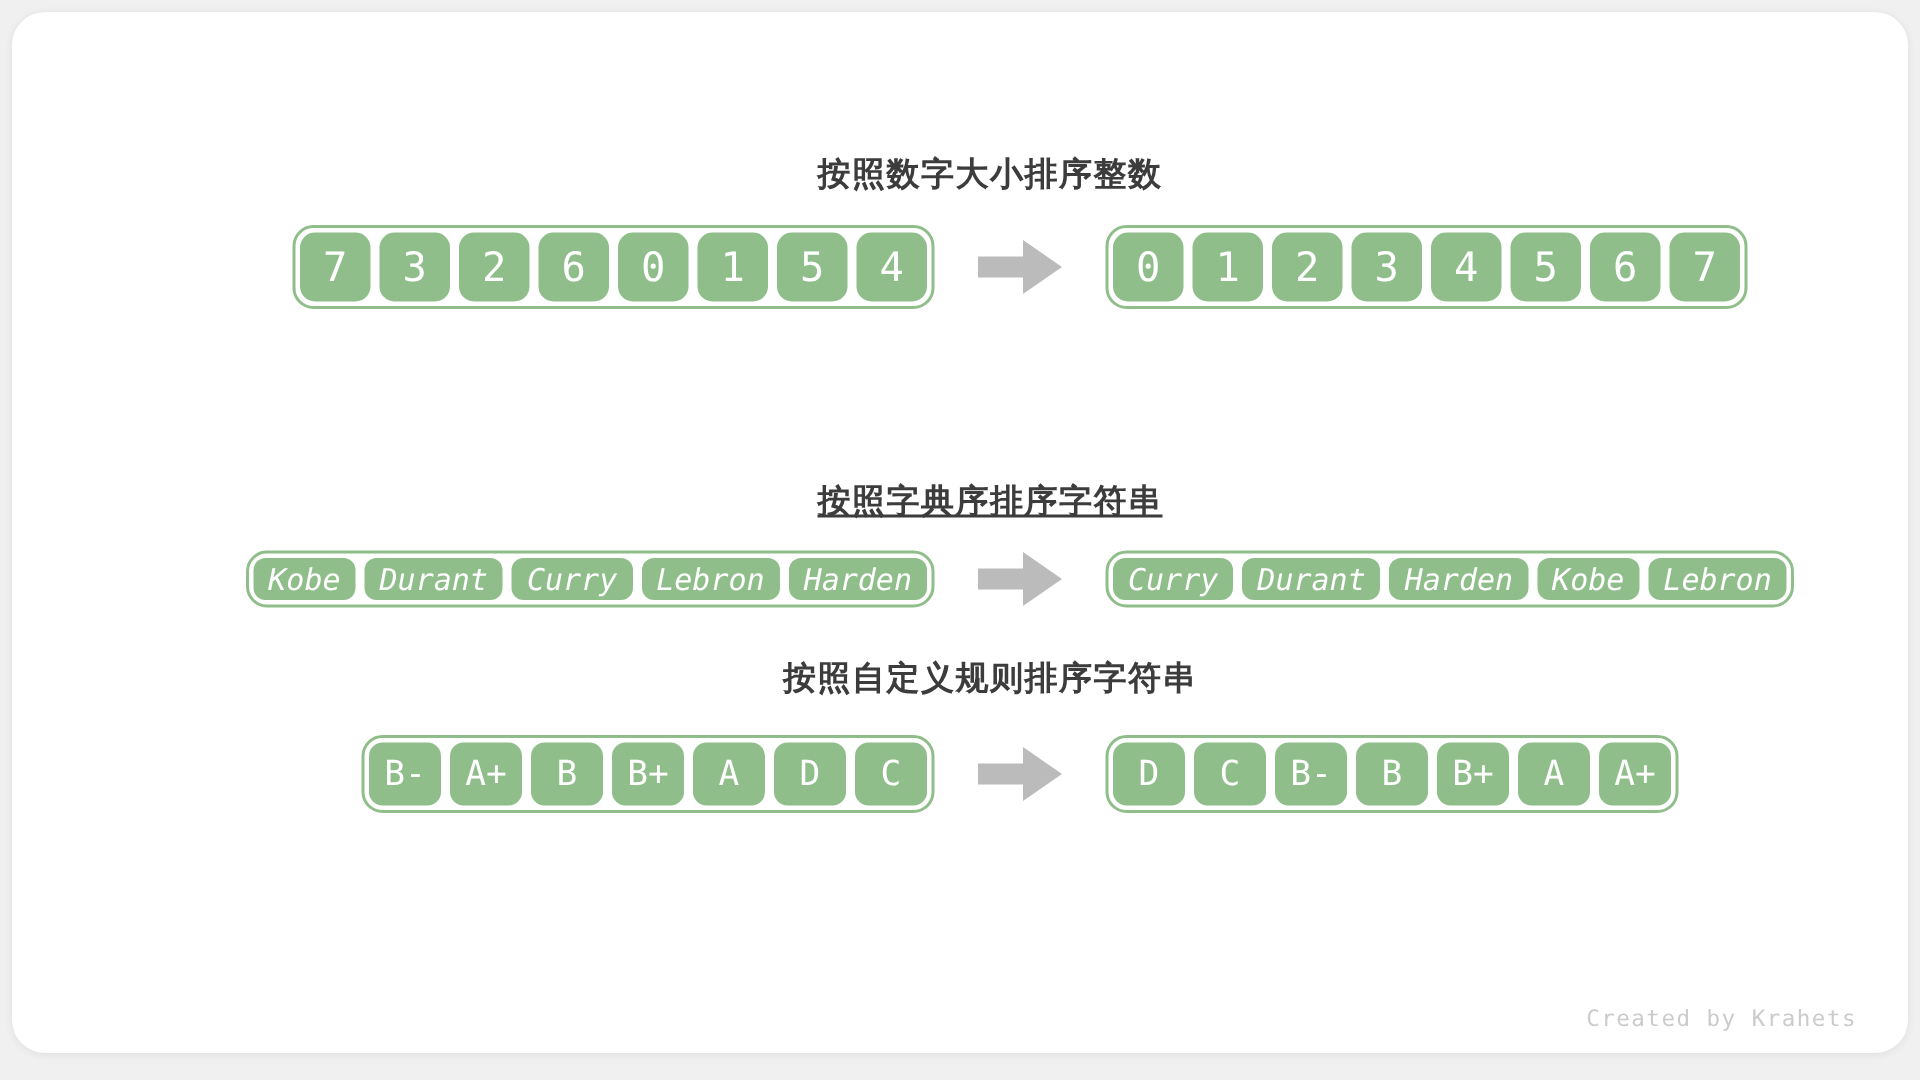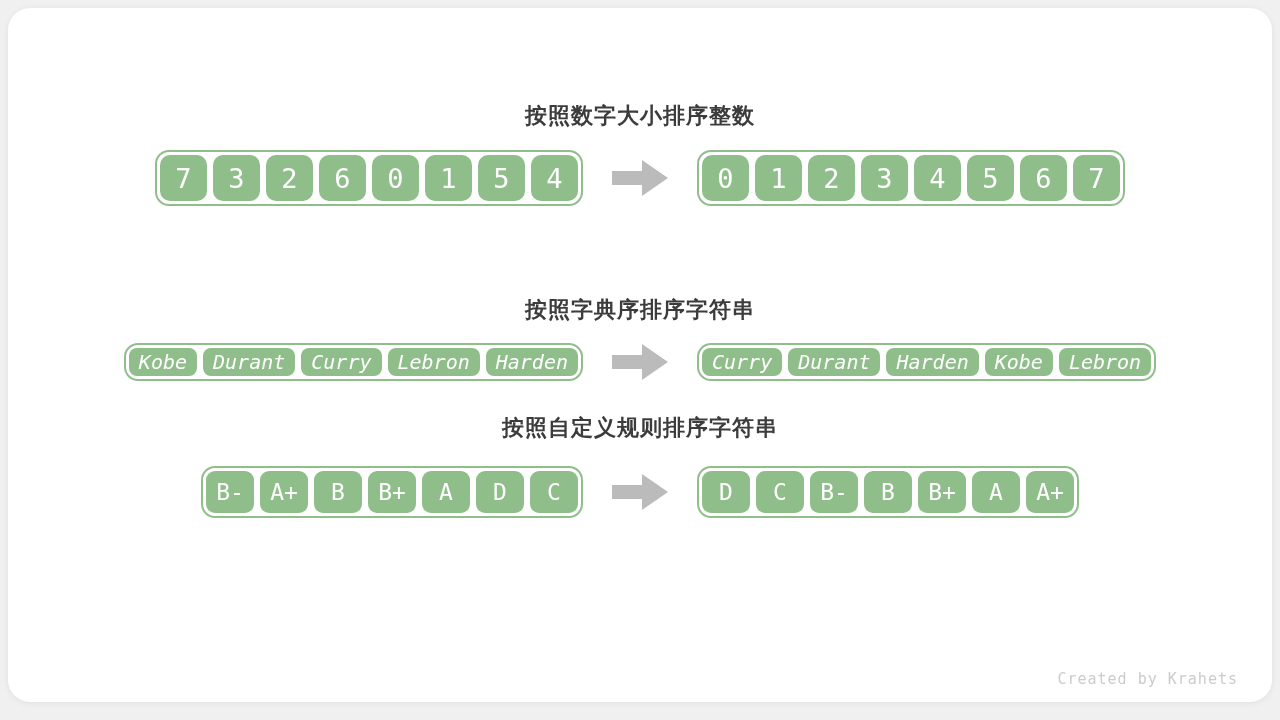--- a/index.html
+++ b/index.html
@@ -27,6 +27,7 @@
     border-radius:22px;
     box-shadow:0 1px 6px rgba(0,0,0,0.07);
     overflow:hidden;
+    padding-left:40px;
   }
   .sec-title{
     text-align:center;

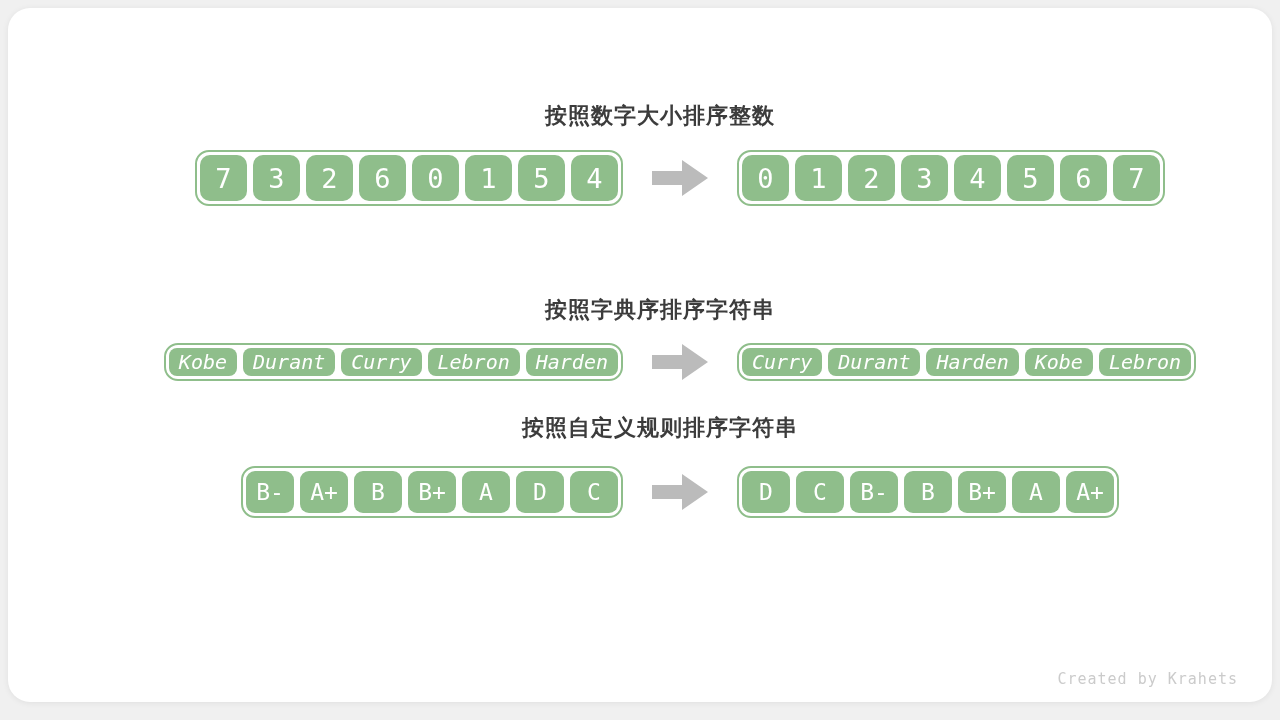--- a/index.html
+++ b/index.html
@@ -38,7 +38,7 @@
     letter-spacing:1px;
   }
   .t1{margin-top:95px;}
-  .t2{margin-top:91px;}
+  .t2{margin-top:115px;text-decoration:underline;}
   .t3{margin-top:34px;}
   .row{
     display:grid;

